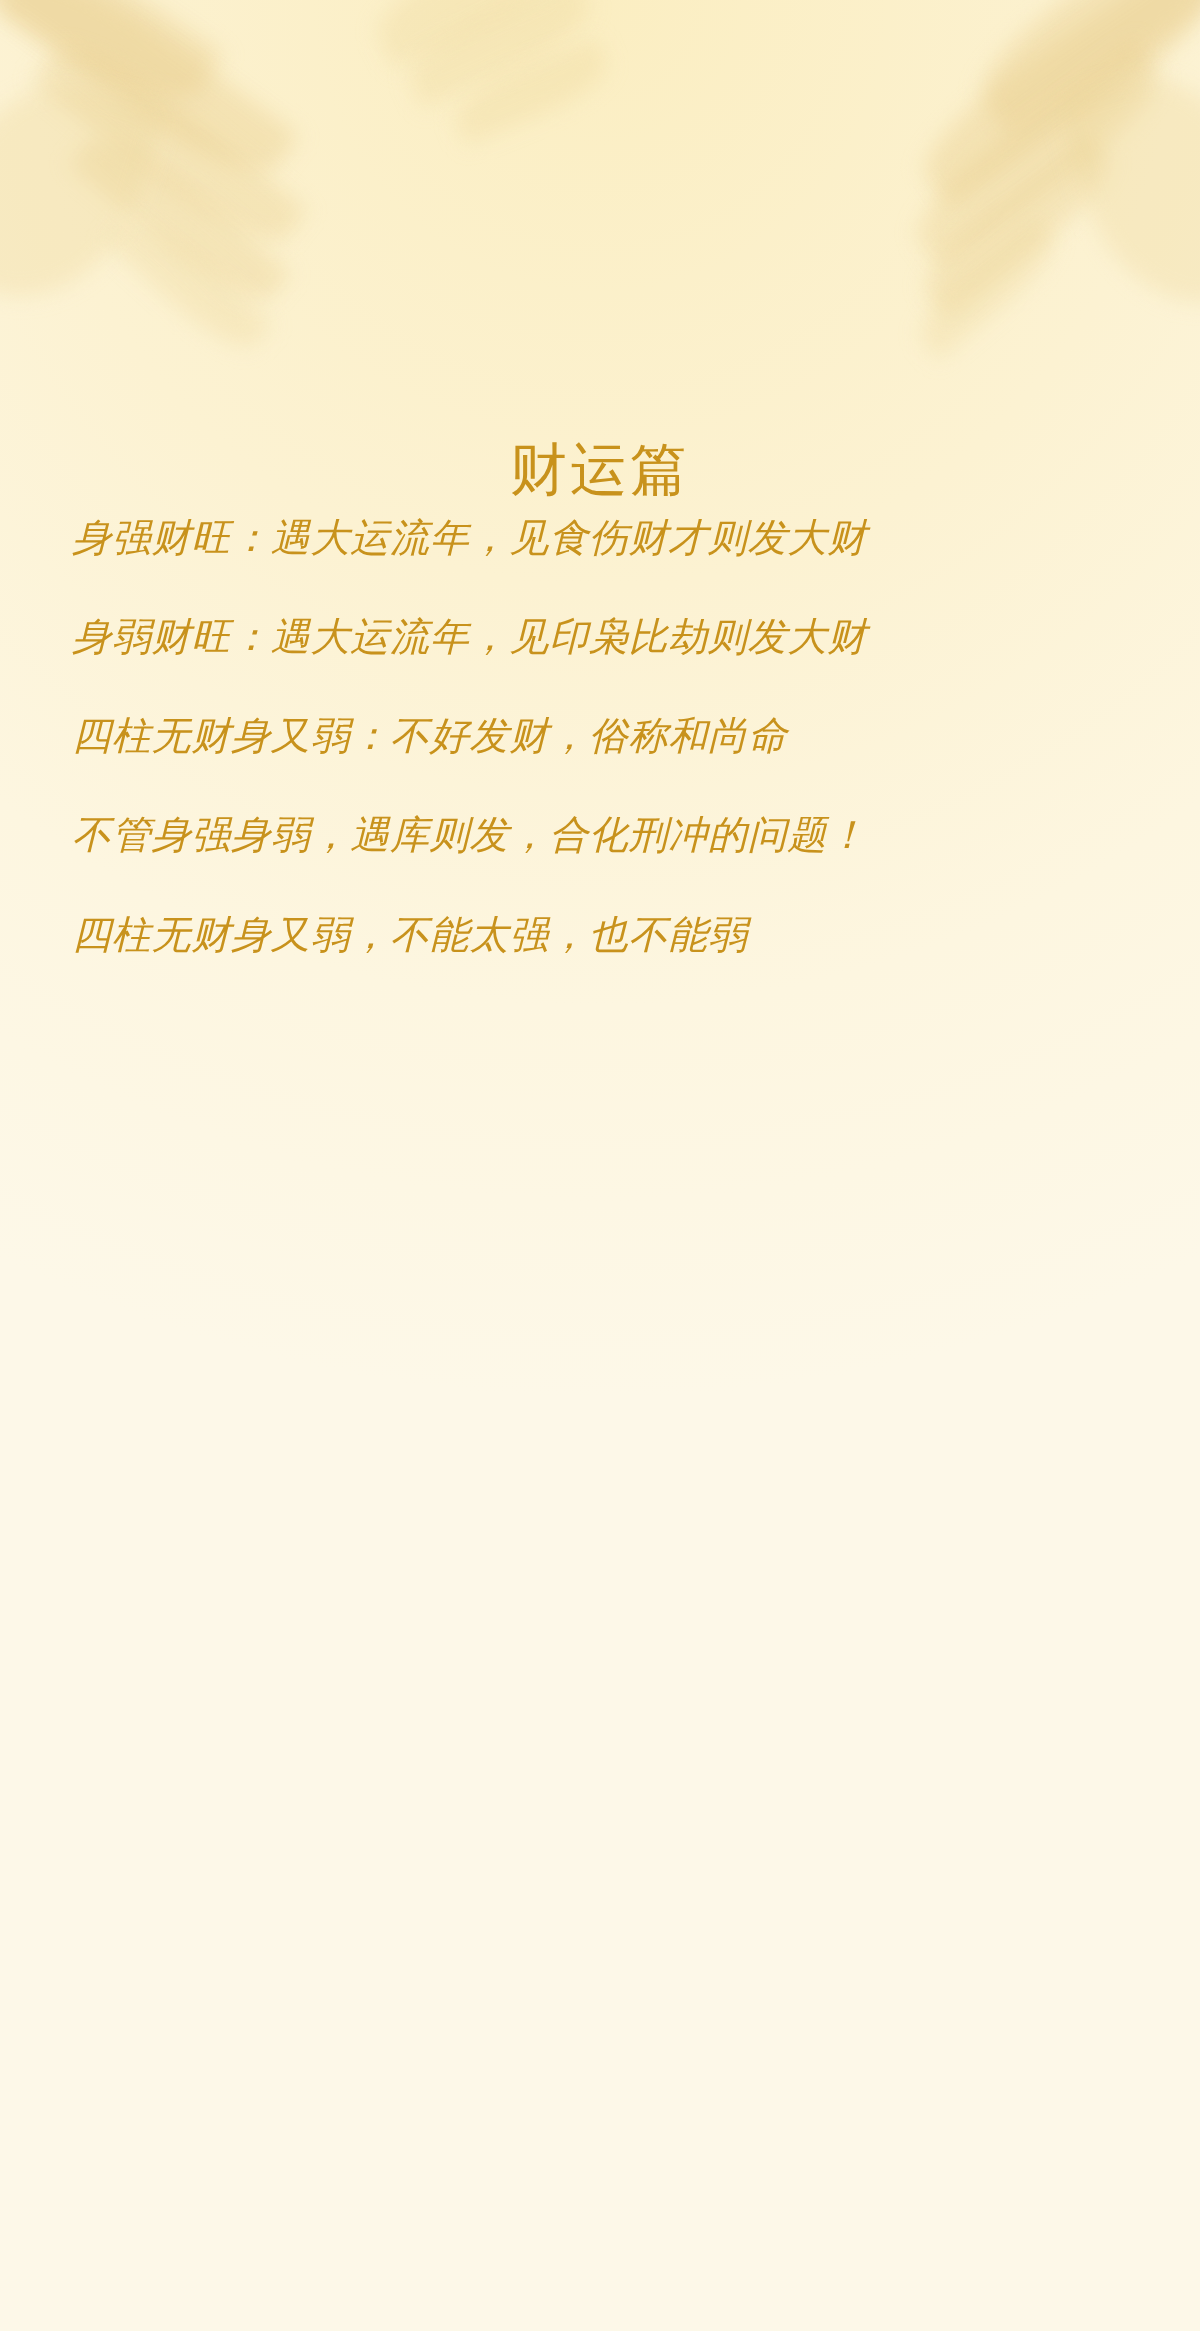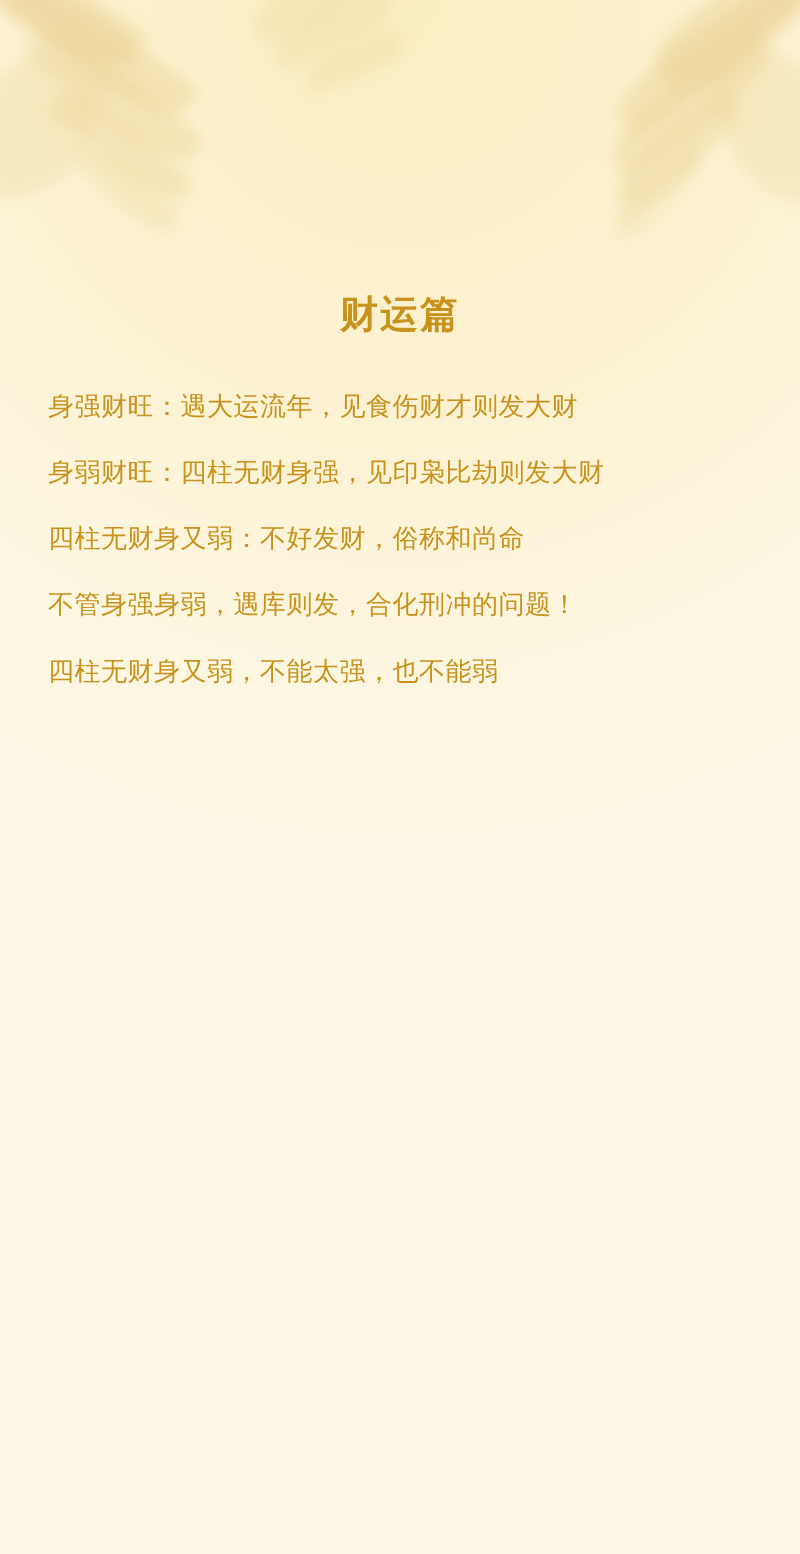--- a/index.html
+++ b/index.html
@@ -72,7 +72,7 @@
     padding-top: 292px;
     text-align: center;
     font-size: 38px;
-    font-weight: 700;
+    font-weight: 400;
     letter-spacing: 2px;
     color: #c8921c;
     line-height: 1.2;

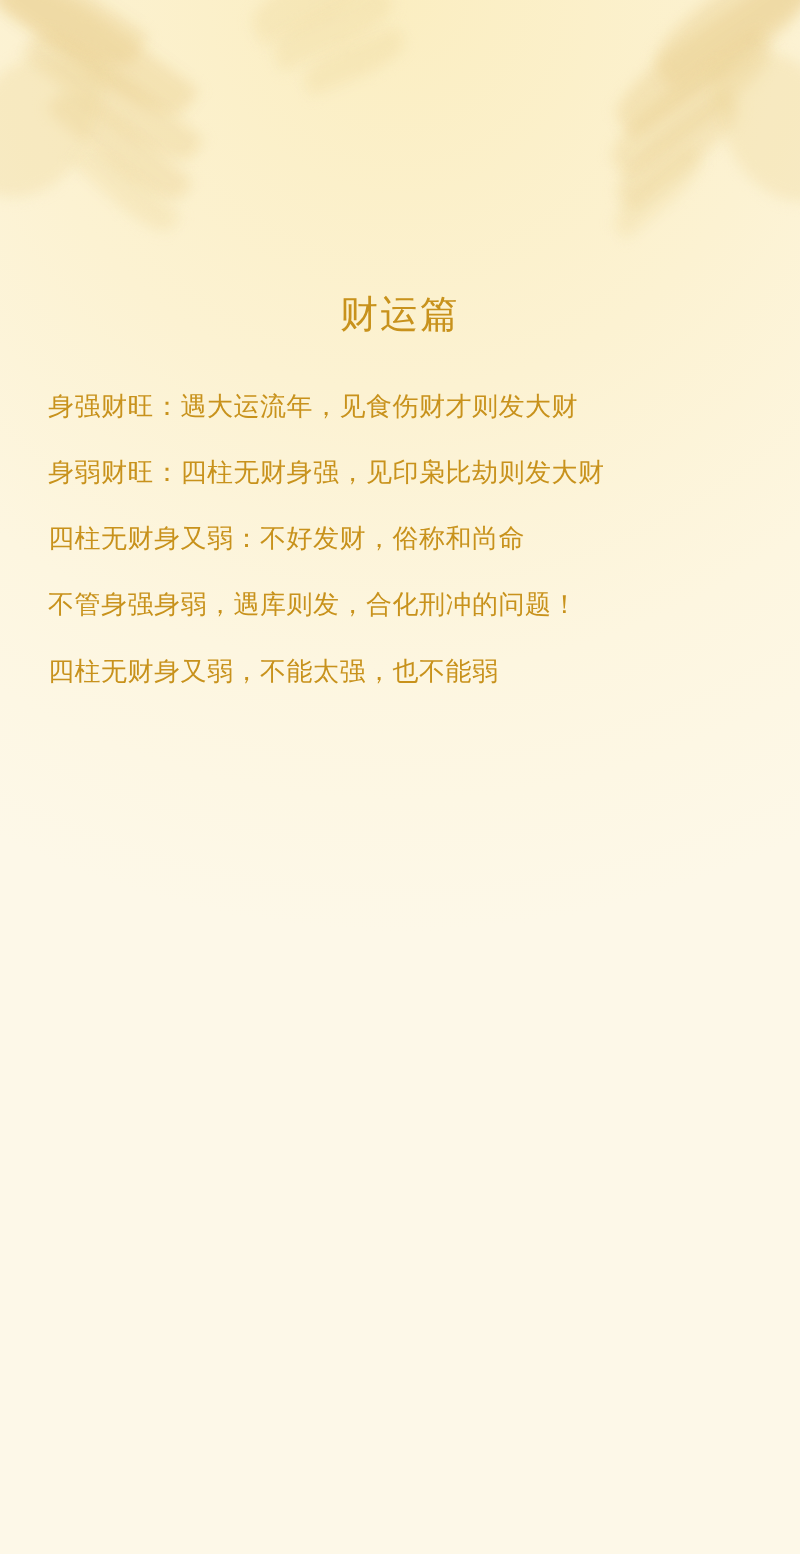--- a/index.html
+++ b/index.html
@@ -79,7 +79,7 @@
   }
 
   .lines {
-    margin-top: 48px;
+    font-style: italic;
   }
 
   .line {

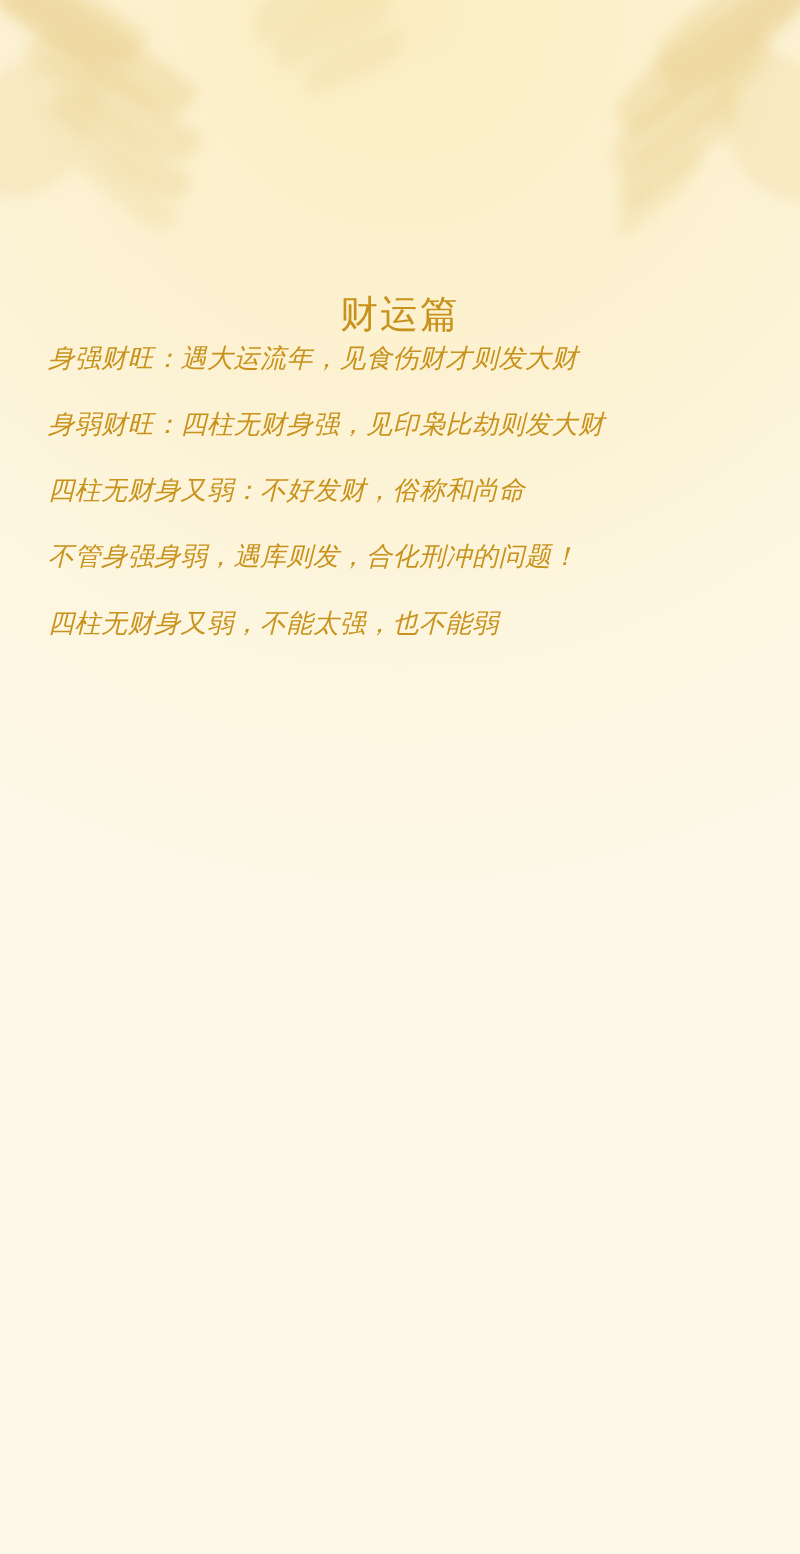--- a/index.html
+++ b/index.html
@@ -122,7 +122,7 @@
 
     <div class="lines">
       <p class="line">身强财旺：遇大运流年，见食伤财才则发大财</p>
-      <p class="line">身弱财旺：四柱无财身强，见印枭比劫则发大财</p>
+      <p class="line">身弱财旺：遇大运流年，见印枭比劫则发大财</p>
       <p class="line">四柱无财身又弱：不好发财，俗称和尚命</p>
       <p class="line">不管身强身弱，遇库则发，合化刑冲的问题！</p>
       <p class="line">四柱无财身又弱，不能太强，也不能弱</p>

